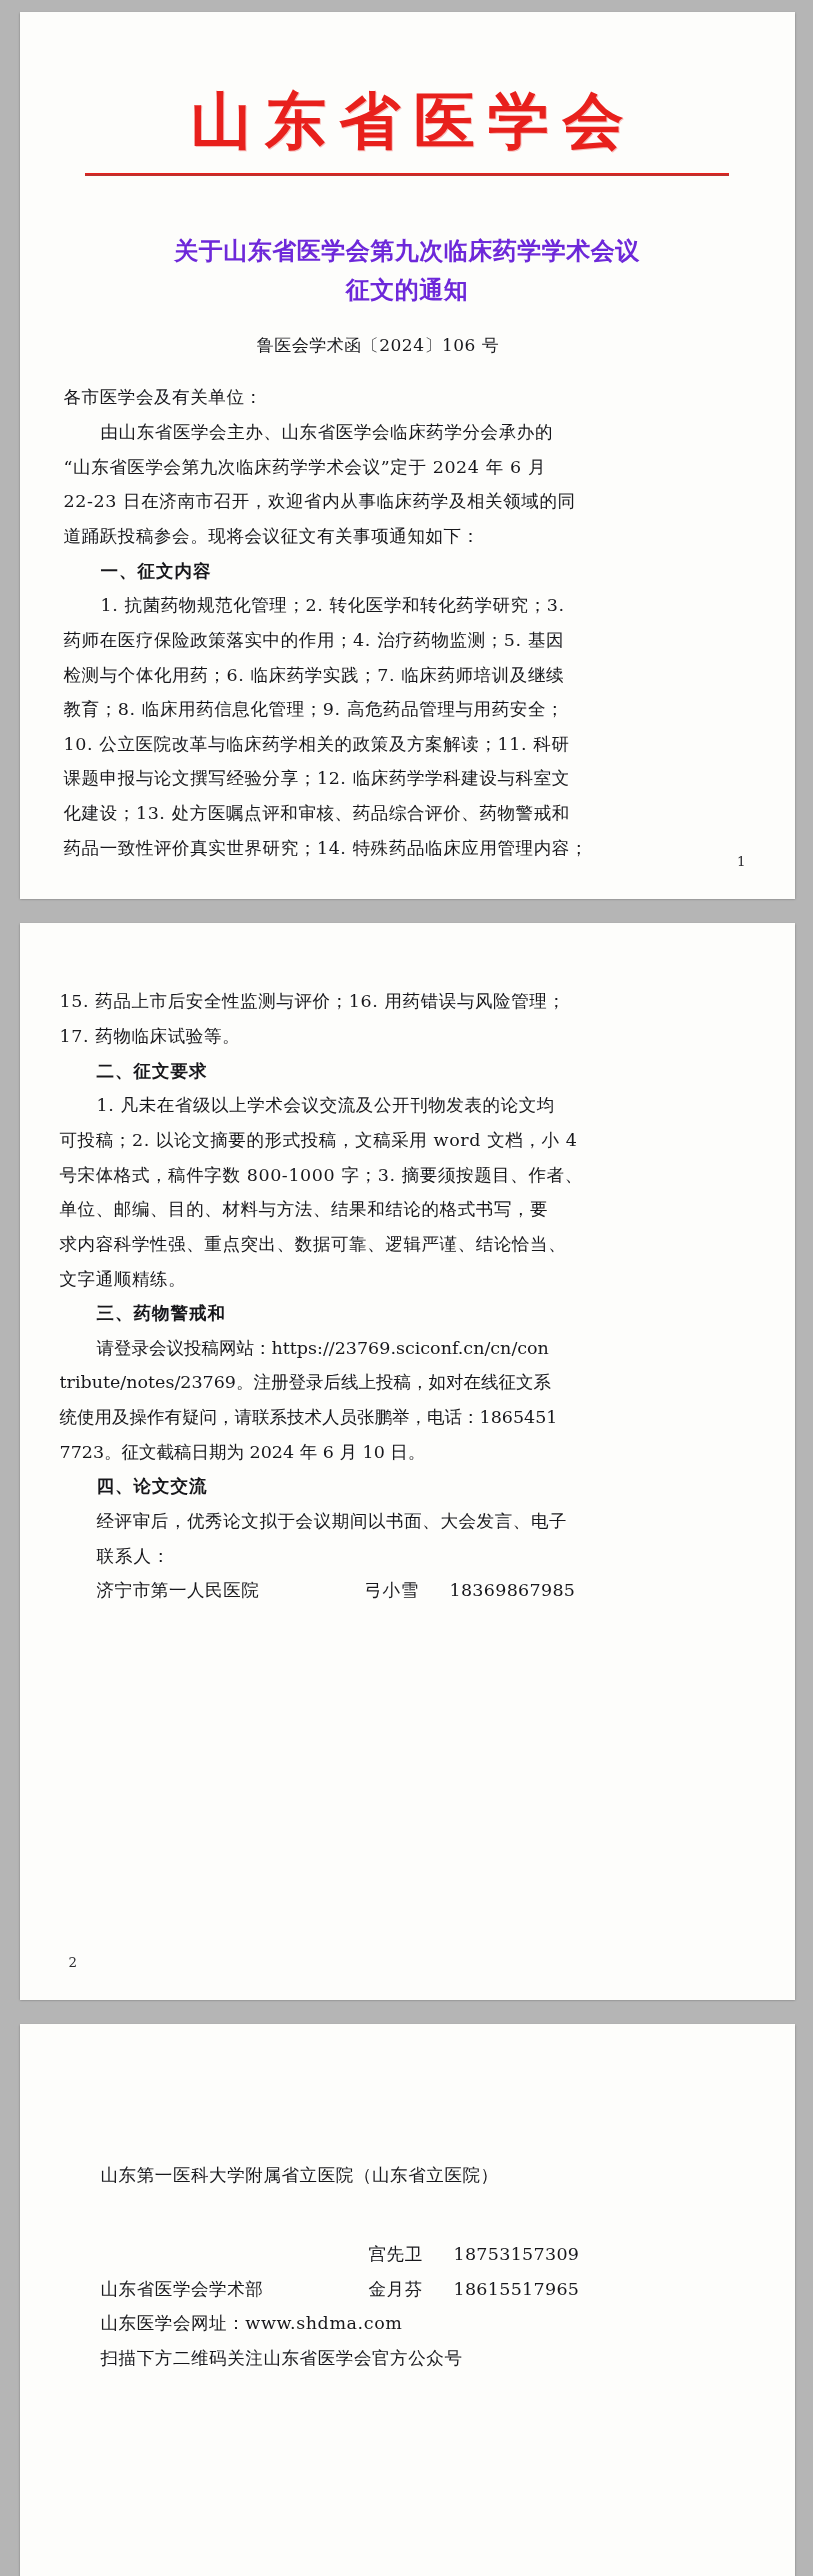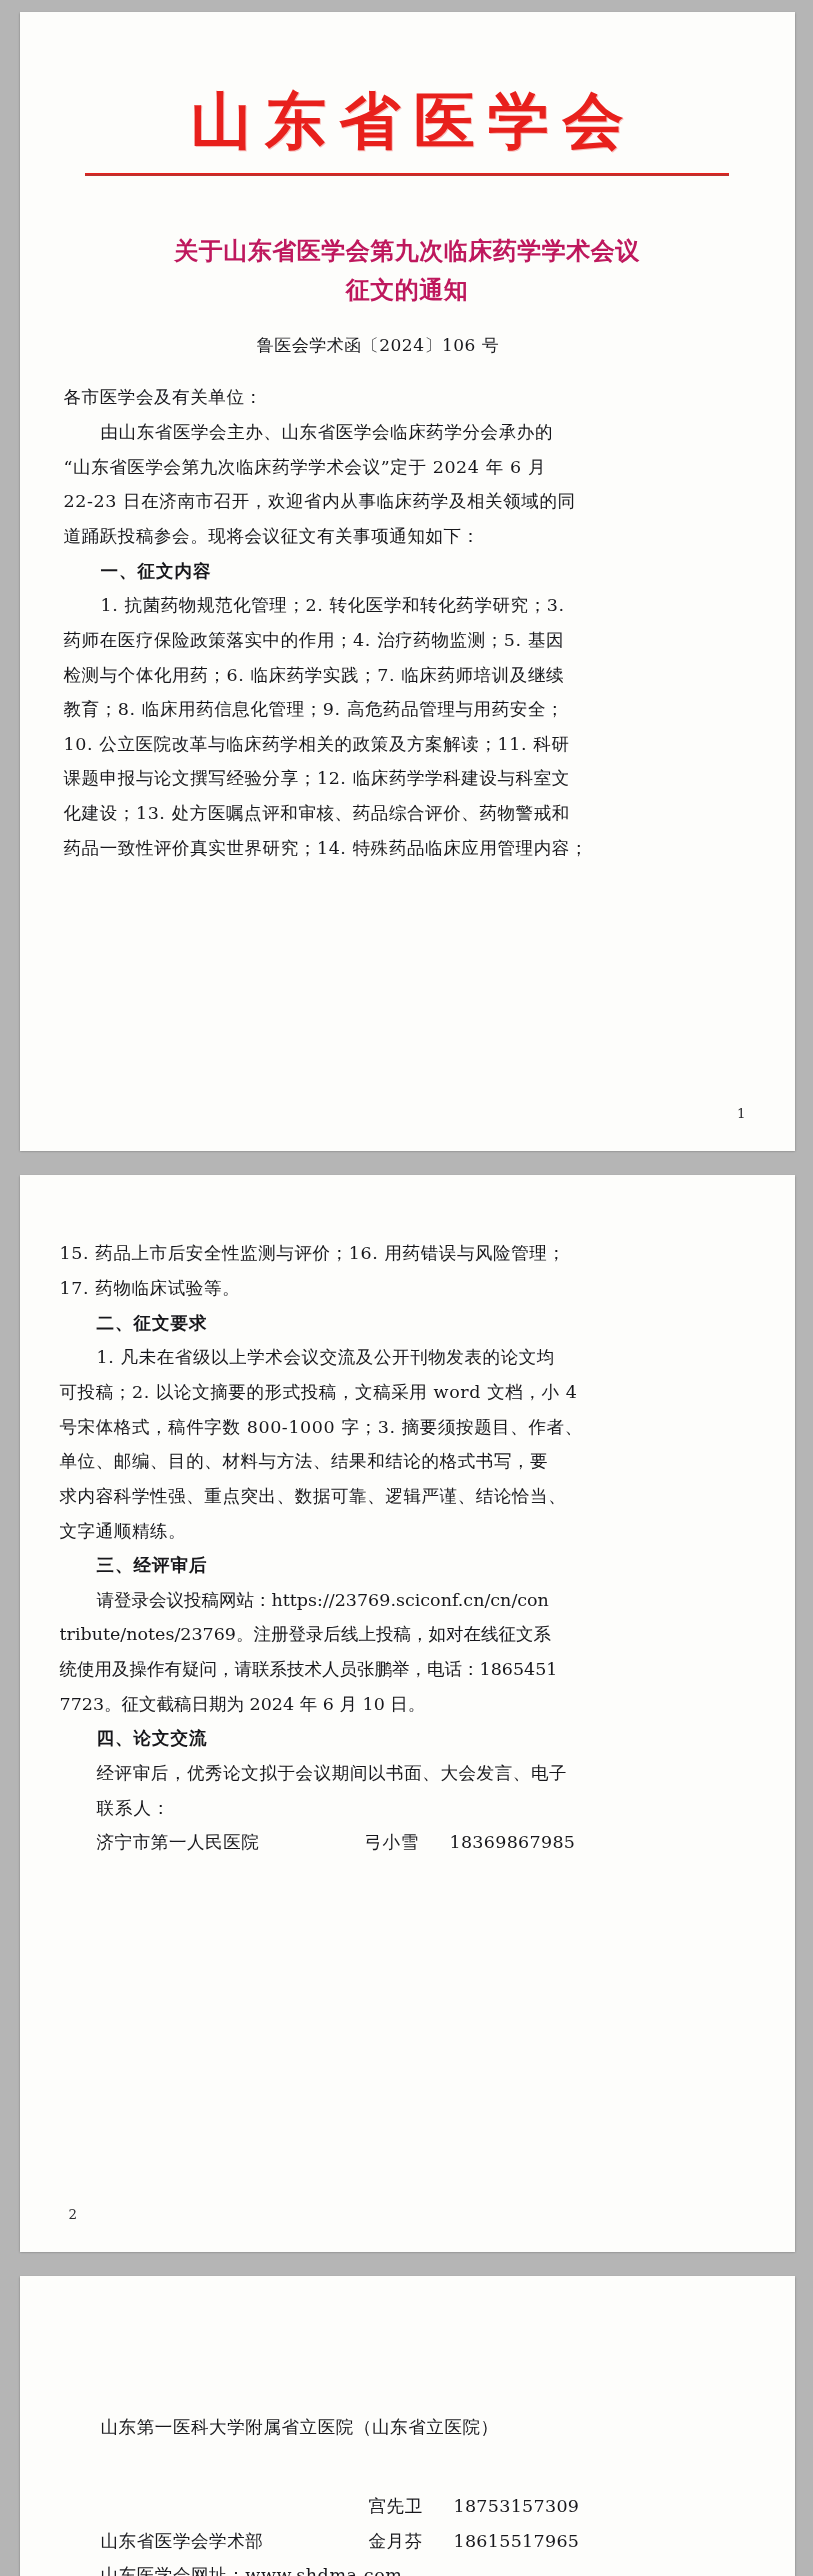--- a/index.html
+++ b/index.html
@@ -24,7 +24,7 @@
     box-shadow: 0 0.5px 2.1px rgba(0,0,0,.35);
     overflow: hidden;
   }
-  .page-1 { height: 1139px; padding: 0 44px; }
+  .page-1 { height: 887px; padding: 0 44px; }
   .page-2 { height: 1077px; padding: 0 40px; }
   .page-3 { height: 1108px; padding: 0 44px; }
 

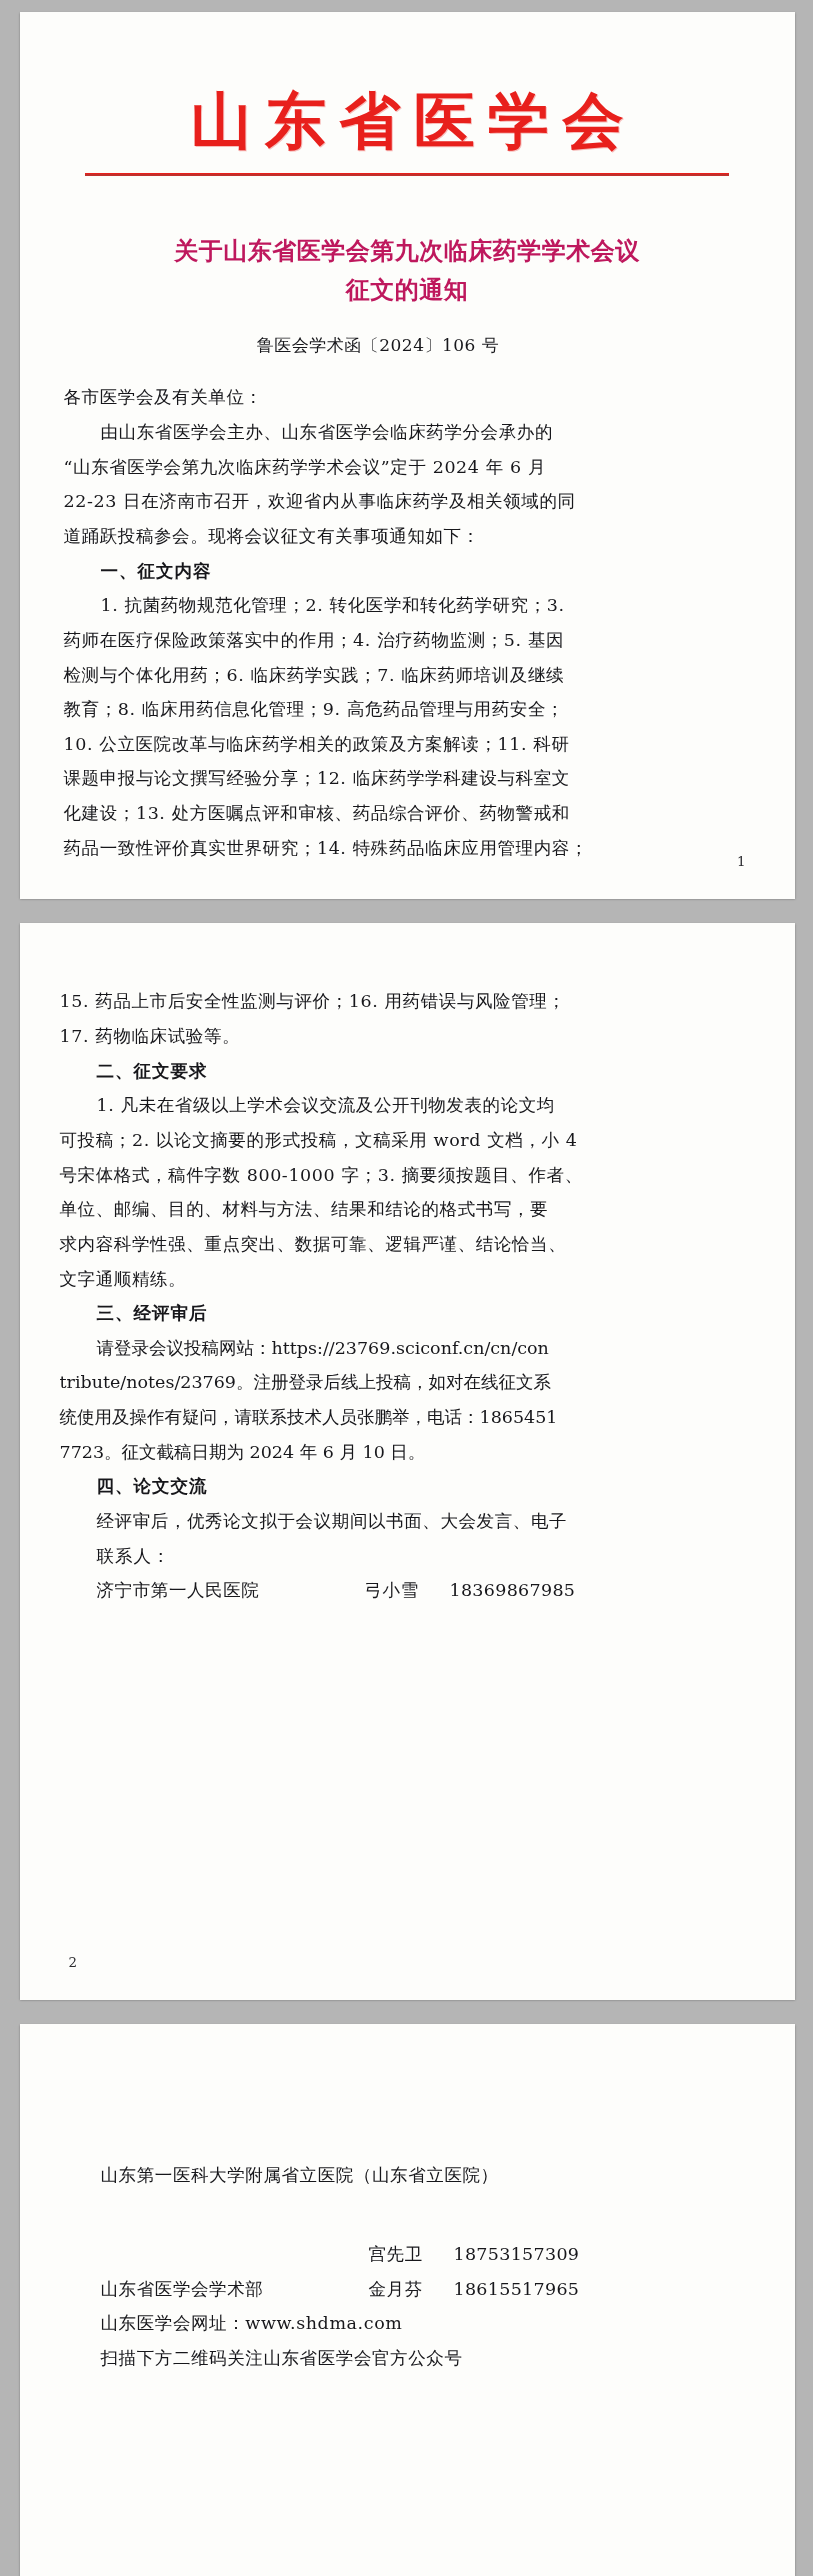--- a/index.html
+++ b/index.html
@@ -59,7 +59,7 @@
     font-weight: bold;
     font-size: 24px;
     line-height: 1.62;
-    color: #be185d;
+    color: #6d28d9;
     letter-spacing: 0.5px;
   }
   .doc-number {

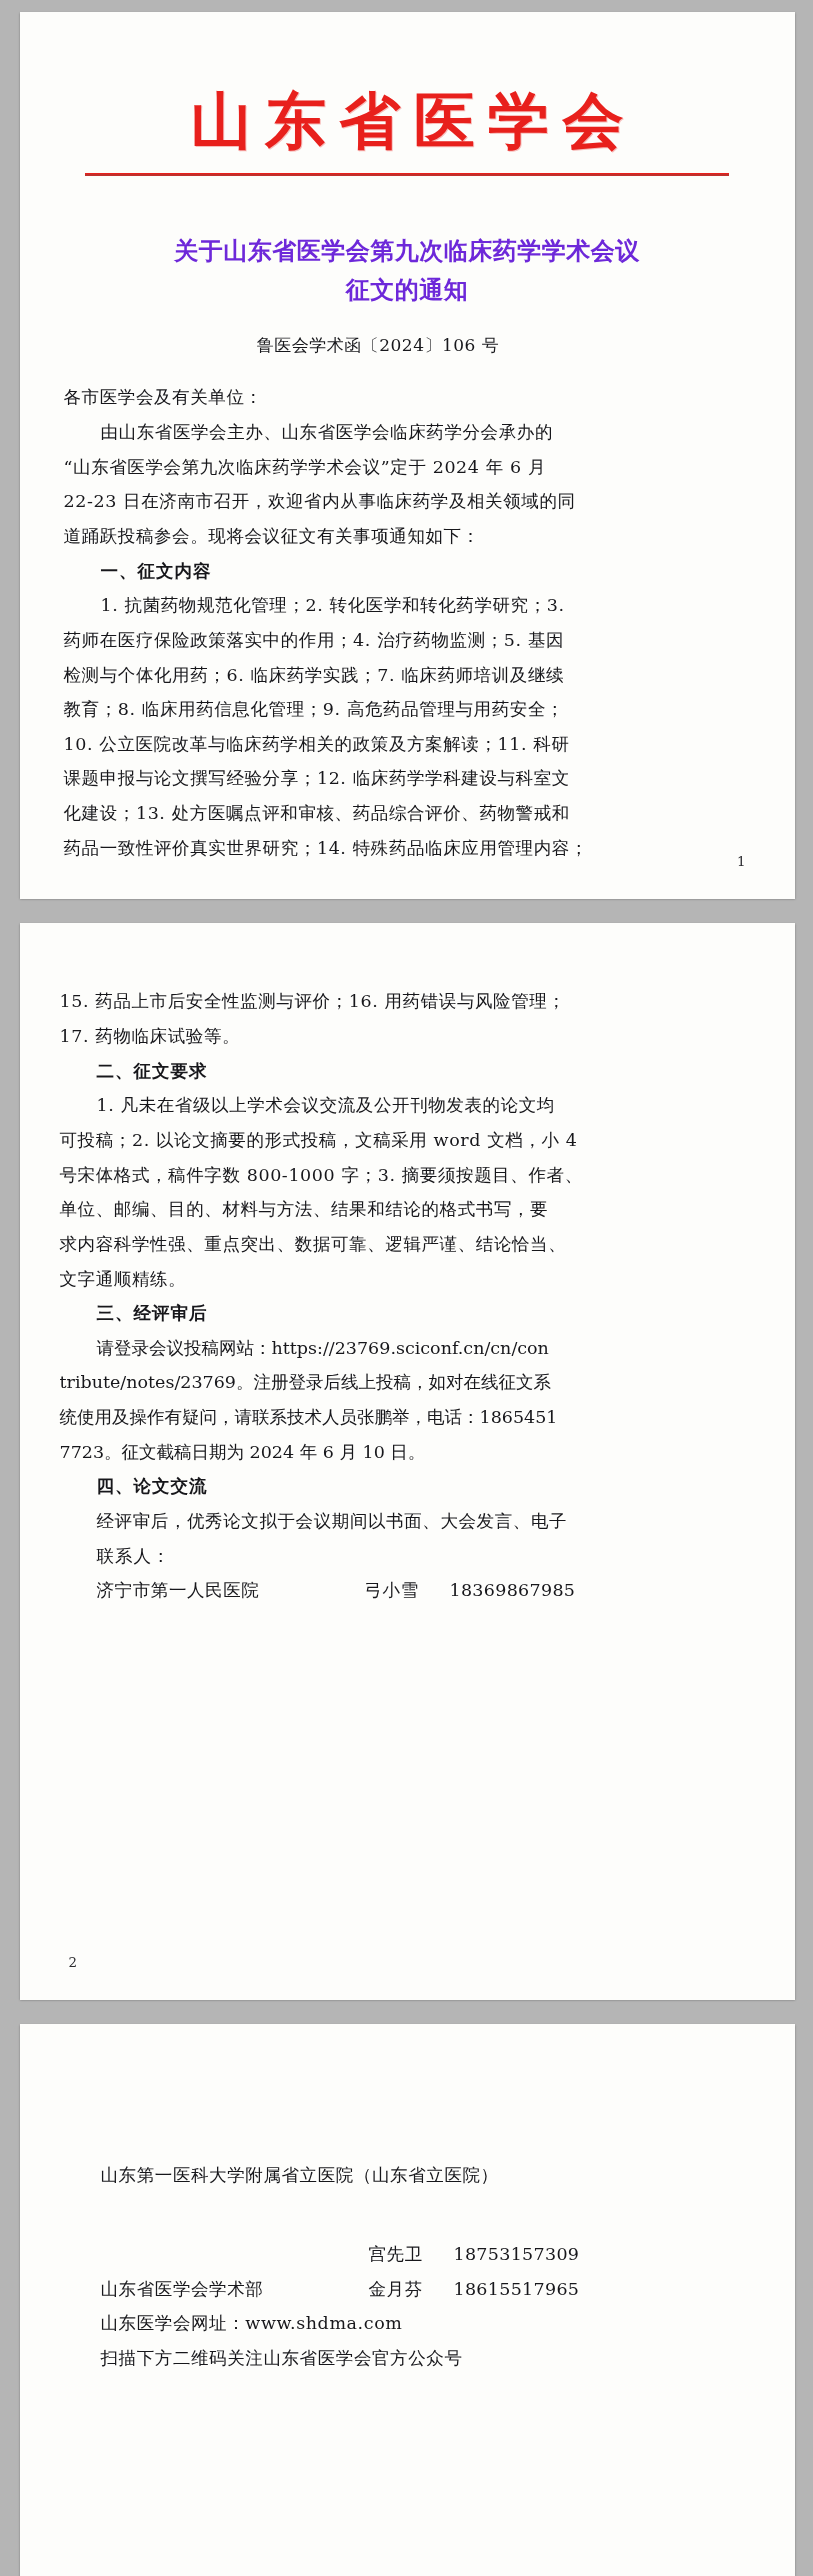--- a/index.html
+++ b/index.html
@@ -174,7 +174,7 @@
       <div class="ln">求内容科学性强、重点突出、数据可靠、逻辑严谨、结论恰当、</div>
       <div class="ln">文字通顺精练。</div>
 
-      <div class="ln heading">三、经评审后</div>
+      <div class="ln heading">三、药物警戒和</div>
 
       <div class="ln indent tight">请登录会议投稿网站：https://23769.sciconf.cn/cn/con</div>
       <div class="ln tight">tribute/notes/23769。注册登录后线上投稿，如对在线征文系</div>

